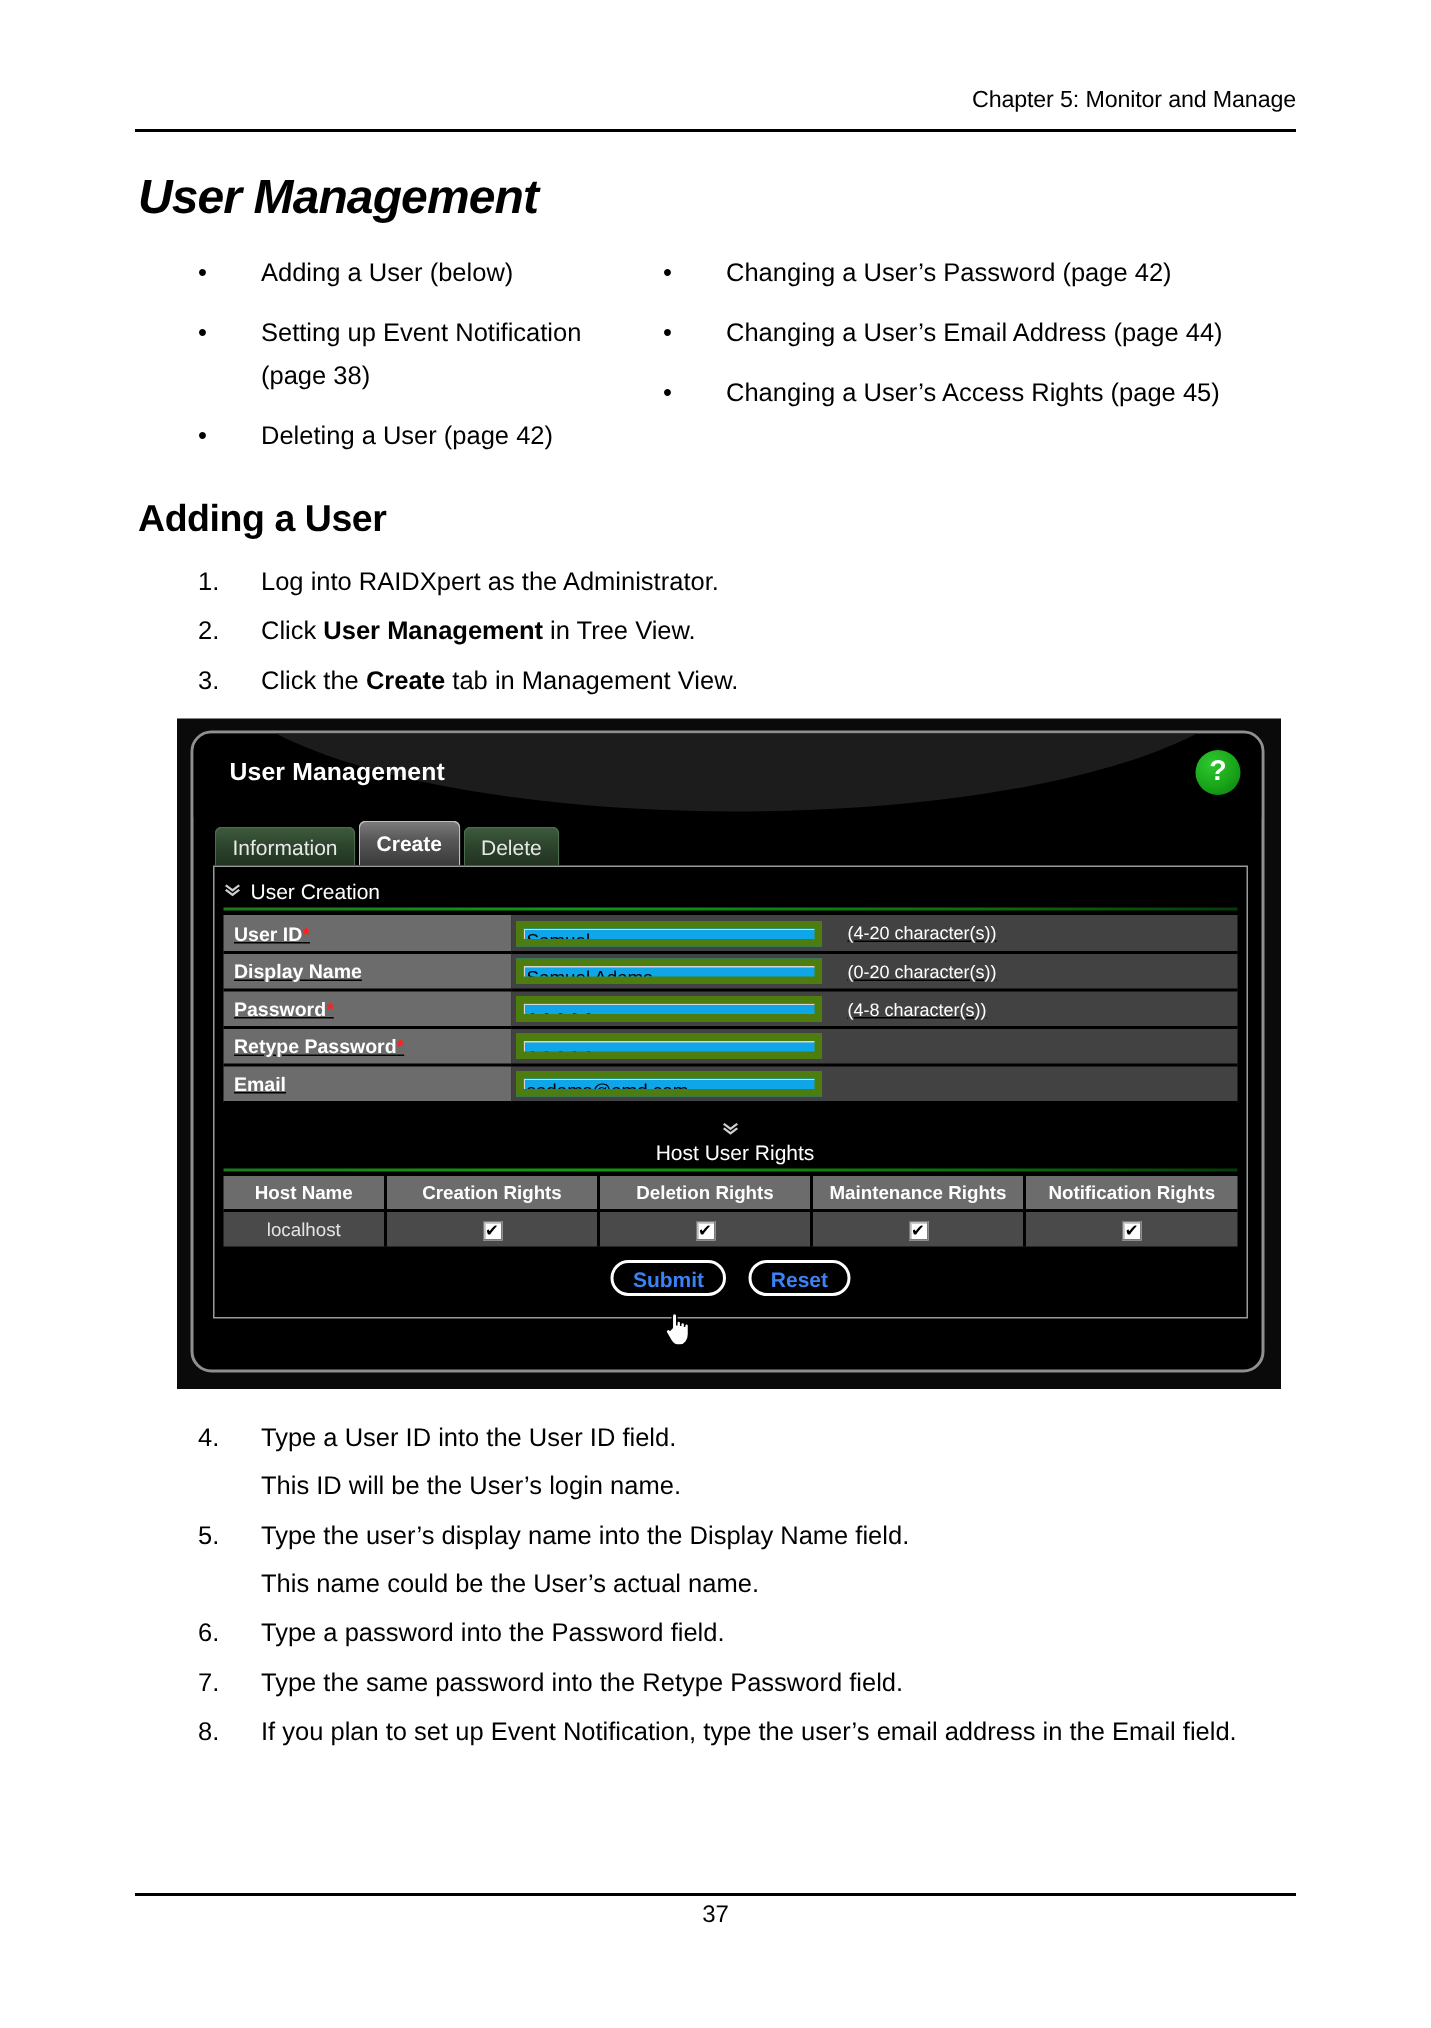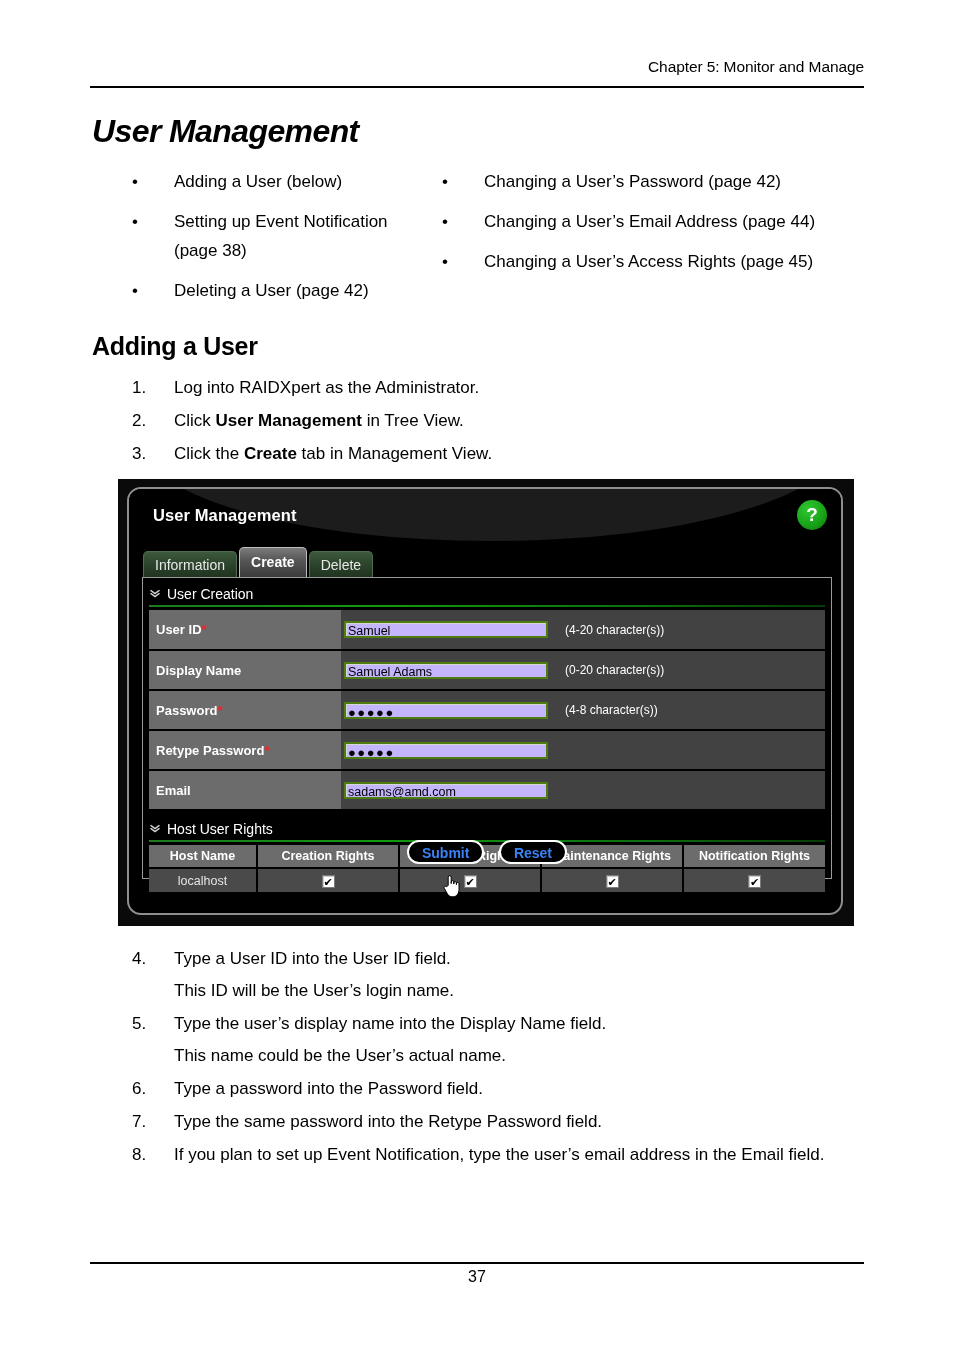--- a/index.html
+++ b/index.html
@@ -275,7 +275,7 @@
     width: calc(100% - 12px);
     table-layout: fixed;
   }
-  .form-tbl tr { height: 40px; }
+  .form-tbl tr { height: 25px; text-decoration: underline; }
   .form-tbl td {
     border-bottom: 2px solid #000;
     font-size: 13px;

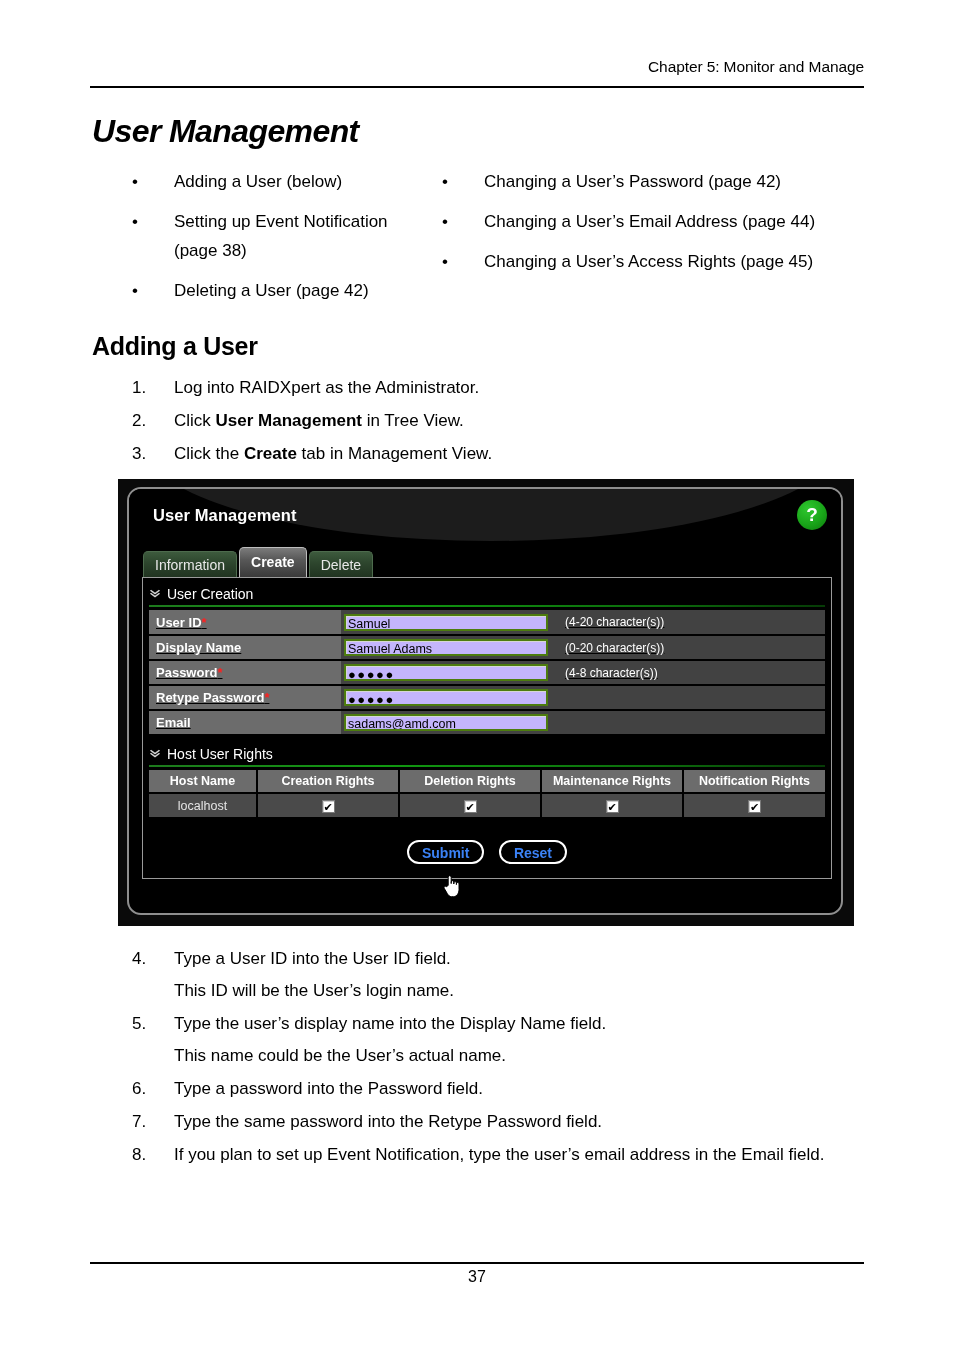--- a/index.html
+++ b/index.html
@@ -306,8 +306,8 @@
     width: 204px;
     height: 17px;
     line-height: 17px;
-    background: #c4b5fd;
-    border: 2px solid #4d7c0f;
+    background: #0ea5e9;
+    border: 5px solid #4d7c0f;
     box-shadow: inset 1px 1px 0 #d6d6d6;
     color: #000;
     font-size: 12.5px;

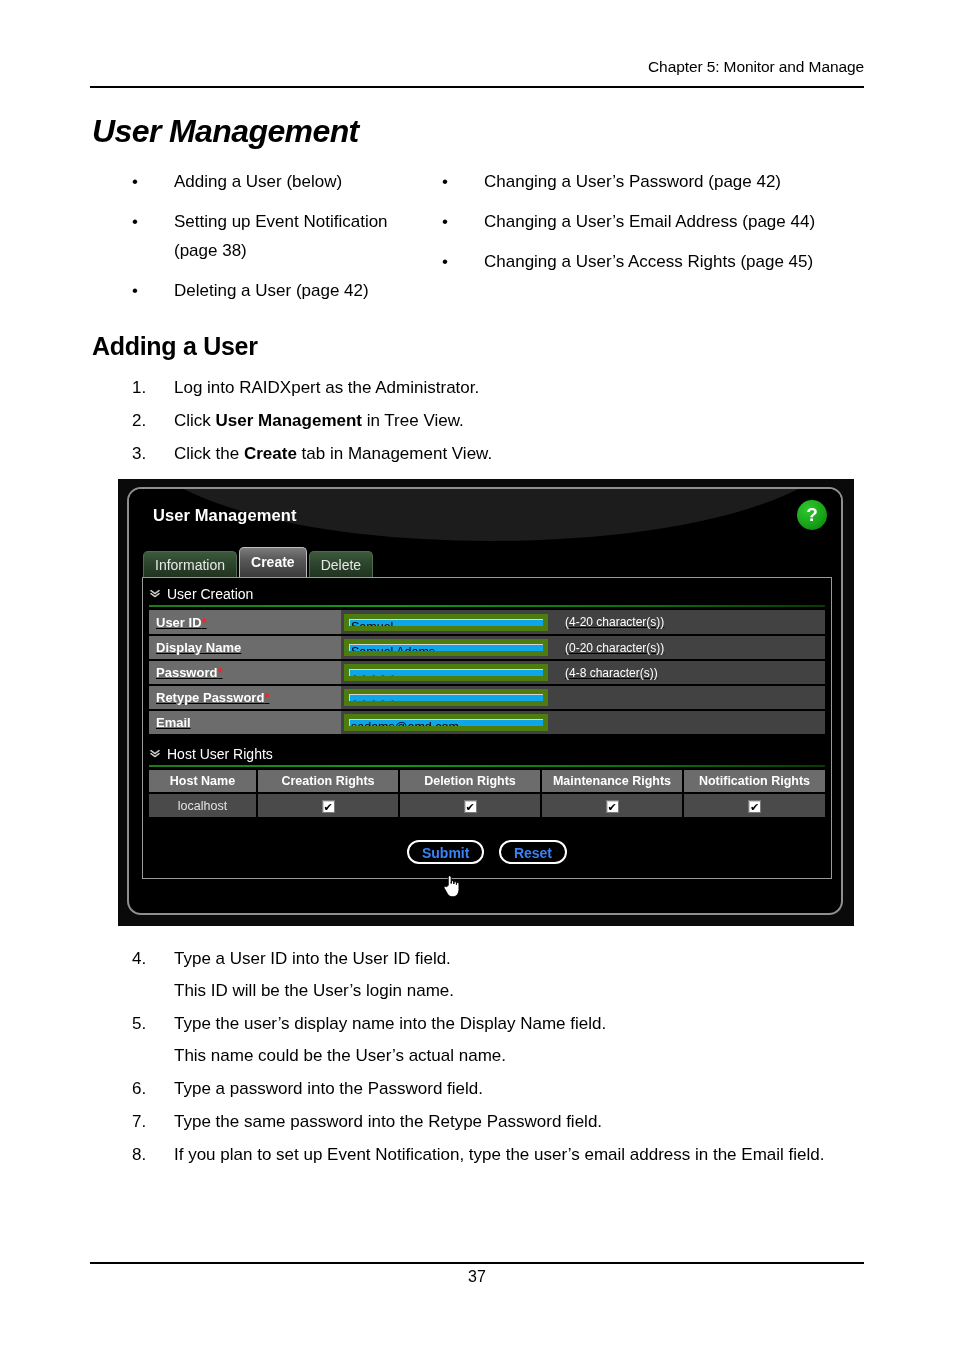--- a/index.html
+++ b/index.html
@@ -519,7 +519,7 @@
         </tbody>
           </table>
 
-        <div class="sec-head" style="margin-top:10px;">
+        <div class="sec-head" style="margin-top:10px;flex-direction:column;">
           <span class="chev">
             <svg width="12" height="12" viewBox="0 0 12 12" aria-hidden="true">
               <path d="M1.5 2.5 L6 6.5 L10.5 2.5" fill="none" stroke="#cfcfcf" stroke-width="1.6"></path>

